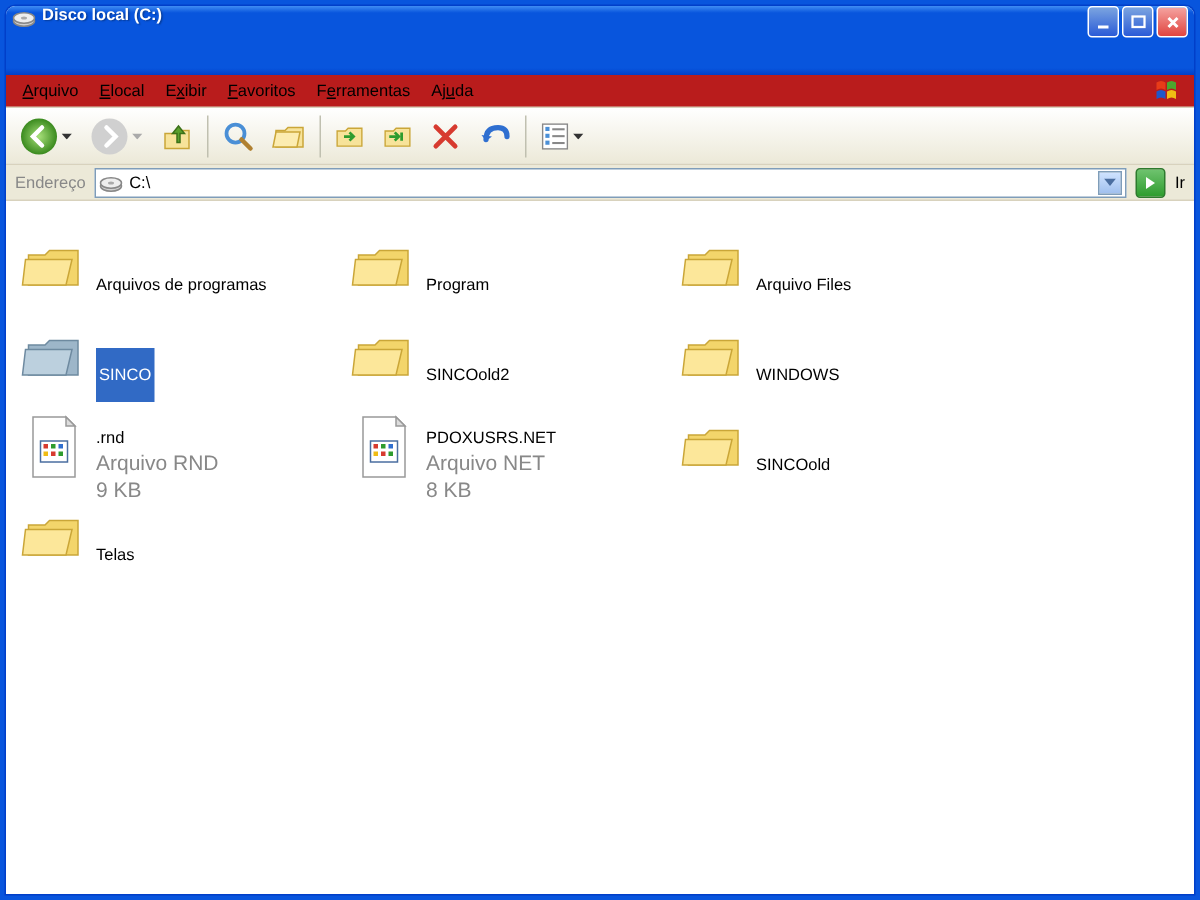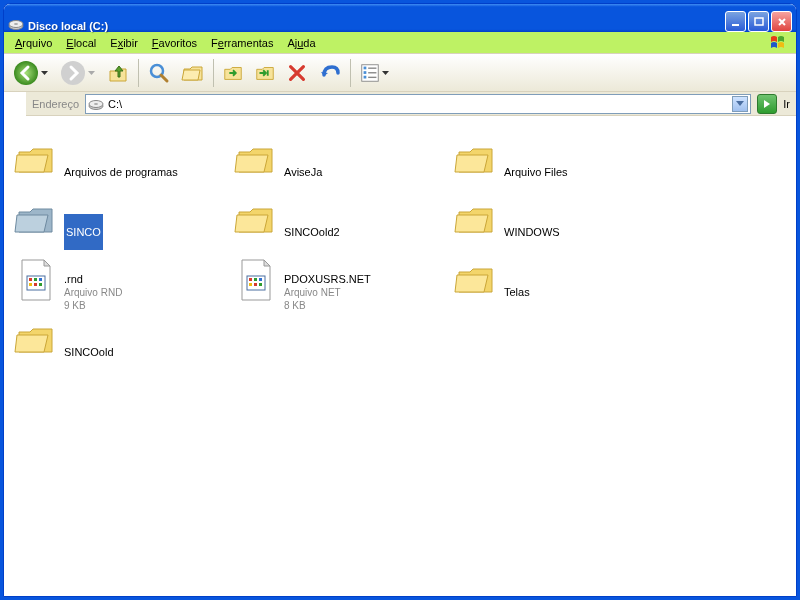--- a/index.html
+++ b/index.html
@@ -5,7 +5,7 @@
 * { margin: 0; padding: 0; box-sizing: border-box; font-family: Tahoma, sans-serif; font-size: 11px; }
 body { background: #0855dd; width: 800px; height: 600px; overflow: hidden; padding: 3px; }
 .window { width: 794px; height: 594px; border: 1px solid #003fc9; background: #fff; border-radius: 7px 7px 0 0; overflow: hidden; }
-.titlebar { height: 28px; background: linear-gradient(to bottom, #3f8cf3 0%, #0855dd 10%, #0855dd 90%, #003fc9 100%); display: flex; align-items: flex-end; padding: 0 4px; color: #fff; font-weight: bold; font-size: 13px; }
+.titlebar { height: 46px; background: linear-gradient(to bottom, #3f8cf3 0%, #0855dd 10%, #0855dd 90%, #003fc9 100%); display: flex; align-items: flex-start; padding: 0 4px; color: #fff; font-weight: bold; font-size: 13px; }
 .titlebar .ticon { width: 16px; height: 16px; margin-right: 4px; display: flex; align-items: center; justify-content: center; }
 .ticon svg { width: 16px; height: 16px; }
 .title-text { flex: 1; text-shadow: 1px 1px 1px rgba(0,0,0,0.3); }

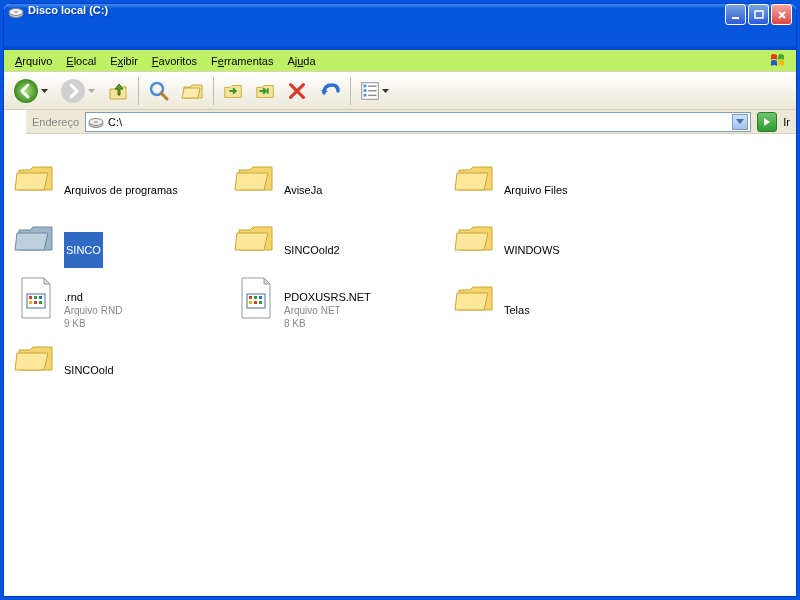--- a/index.html
+++ b/index.html
@@ -14,7 +14,7 @@
 .win-min, .win-max { background: linear-gradient(to bottom, #7ba4e0, #2a5bd7); }
 .win-close { background: linear-gradient(to bottom, #f5a3a0, #e04540); }
 .win-btn svg { width: 12px; height: 12px; }
-.menubar { height: 22px; background: #bef264; border-bottom: 1px solid #d8d2bd; display: flex; align-items: center; padding: 0 4px; }
+.menubar { height: 22px; background: #b91c1c; border-bottom: 1px solid #d8d2bd; display: flex; align-items: center; padding: 0 4px; }
 .menu-item { padding: 3px 7px; cursor: pointer; }
 .menu-item span.u { text-decoration: underline; }
 .menubar .logo { margin-left: auto; padding: 0 4px; }

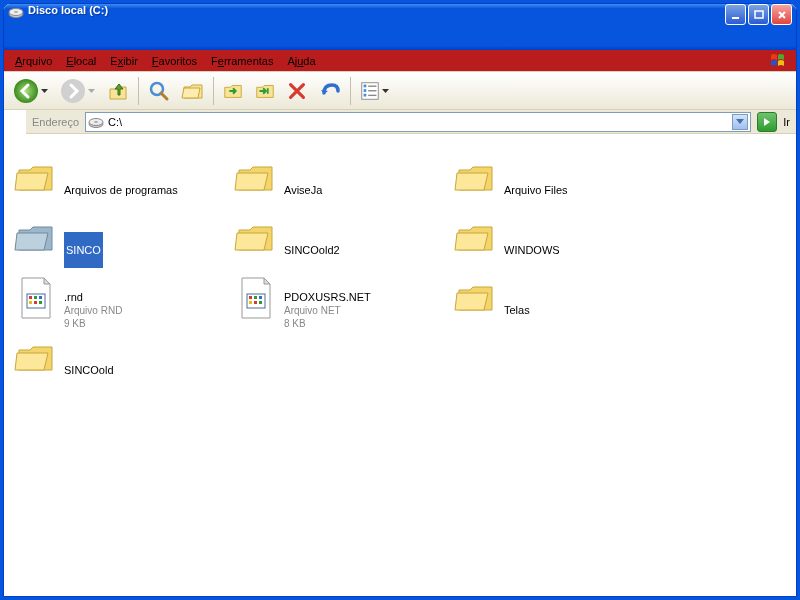--- a/index.html
+++ b/index.html
@@ -22,7 +22,7 @@
 .tbtn { display: flex; align-items: center; justify-content: center; padding: 2px; cursor: pointer; border-radius: 3px; }
 .tsep { width: 1px; height: 28px; background: #c0c0b0; }
 .dd { width: 9px; display: flex; align-items: center; justify-content: center; }
-.addressbar { height: 24px; background: #ece9d8; border-bottom: 1px solid #d8d2bd; display: flex; align-items: center; padding: 0 6px; gap: 6px; margin-left: 22px; }
+.addressbar { height: 24px; background: #ece9d8; border-bottom: 1px solid #d8d2bd; display: flex; align-items: center; padding: 0 6px; gap: 6px; }
 .addr-label { color: #888; }
 .addr-input { flex: 1; height: 20px; background: #fff; border: 1px solid #7f9db9; display: flex; align-items: center; padding: 0 2px; }
 .addr-icon { width: 16px; height: 16px; margin-right: 4px; }

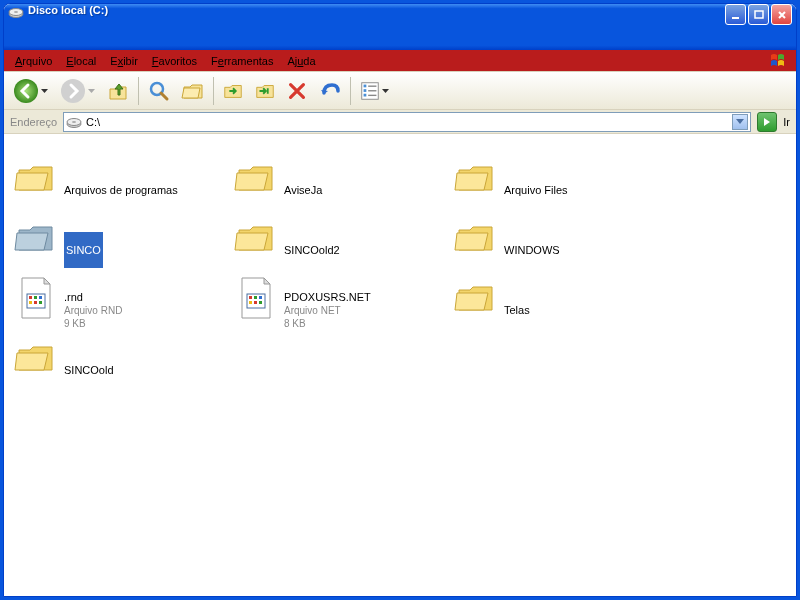--- a/index.html
+++ b/index.html
@@ -221,7 +221,7 @@
             <path d="M3 15 L34 15 L30 32 L1 32 Z" fill="#fce79a" stroke="#caa638"></path>
           </svg>
         </div>
-        <div class="label"><span class="namebox">AviseJa</span></div>
+        <div class="label"><span class="namebox">Program</span></div>
       </div>
       <div class="item">
         <div class="icon">

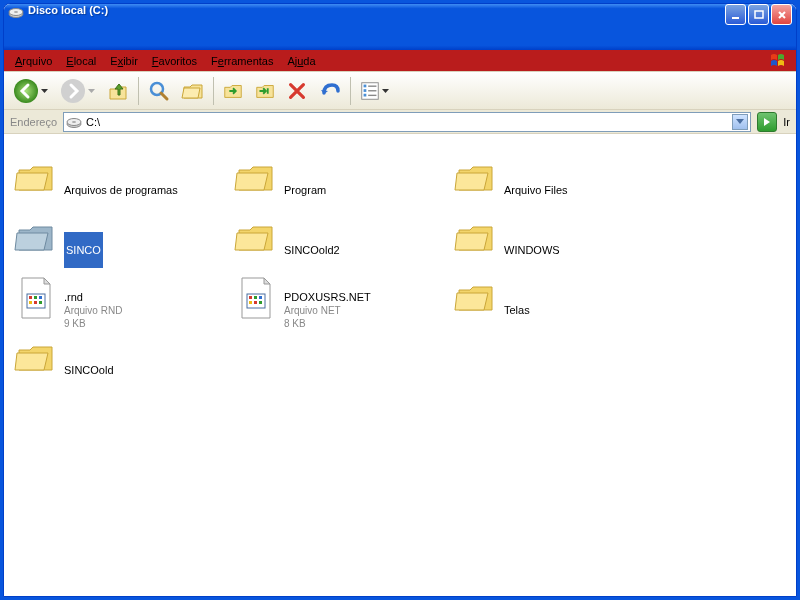--- a/index.html
+++ b/index.html
@@ -33,7 +33,7 @@
 .item { display: flex; align-items: center; gap: 6px; padding: 2px; cursor: pointer; }
 .item .icon { width: 44px; height: 40px; flex-shrink: 0; display: flex; align-items: center; justify-content: center; }
 .item .label { line-height: 1.3; margin-top: 24px; }
-.item .meta { color: #888; font-size: 10px; }
+.item .meta { color: #888; font-size: 14px; }
 .item.selected .namebox { background: #316ac5; color: #fff; padding: 12px 2px; }
 svg { display: block; }
 </style>

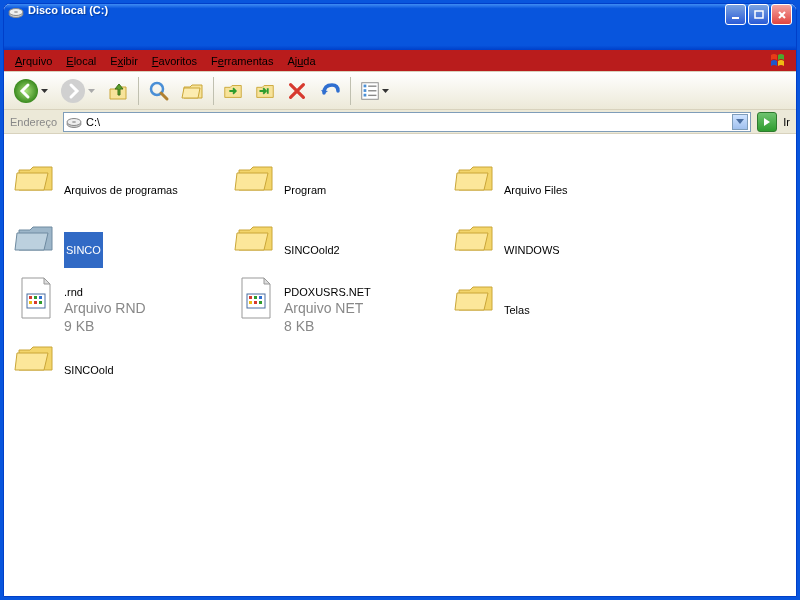--- a/index.html
+++ b/index.html
@@ -298,17 +298,17 @@
             <path d="M3 15 L34 15 L30 32 L1 32 Z" fill="#fce79a" stroke="#caa638"></path>
           </svg>
         </div>
+        <div class="label"><span class="namebox">SINCOold</span></div>
+      </div>
+      <div class="item">
+        <div class="icon">
+          <svg width="44" height="40" viewBox="0 0 44 40">
+            <path d="M5 12 L16 12 L19 9 L38 9 L38 32 L5 32 Z" fill="#f3d56b" stroke="#caa638"></path>
+            <path d="M3 15 L34 15 L30 32 L1 32 Z" fill="#fce79a" stroke="#caa638"></path>
+          </svg>
+        </div>
         <div class="label"><span class="namebox">Telas</span></div>
       </div>
-      <div class="item">
-        <div class="icon">
-          <svg width="44" height="40" viewBox="0 0 44 40">
-            <path d="M5 12 L16 12 L19 9 L38 9 L38 32 L5 32 Z" fill="#f3d56b" stroke="#caa638"></path>
-            <path d="M3 15 L34 15 L30 32 L1 32 Z" fill="#fce79a" stroke="#caa638"></path>
-          </svg>
-        </div>
-        <div class="label"><span class="namebox">SINCOold</span></div>
-      </div>
     </div>
 
 </div>

